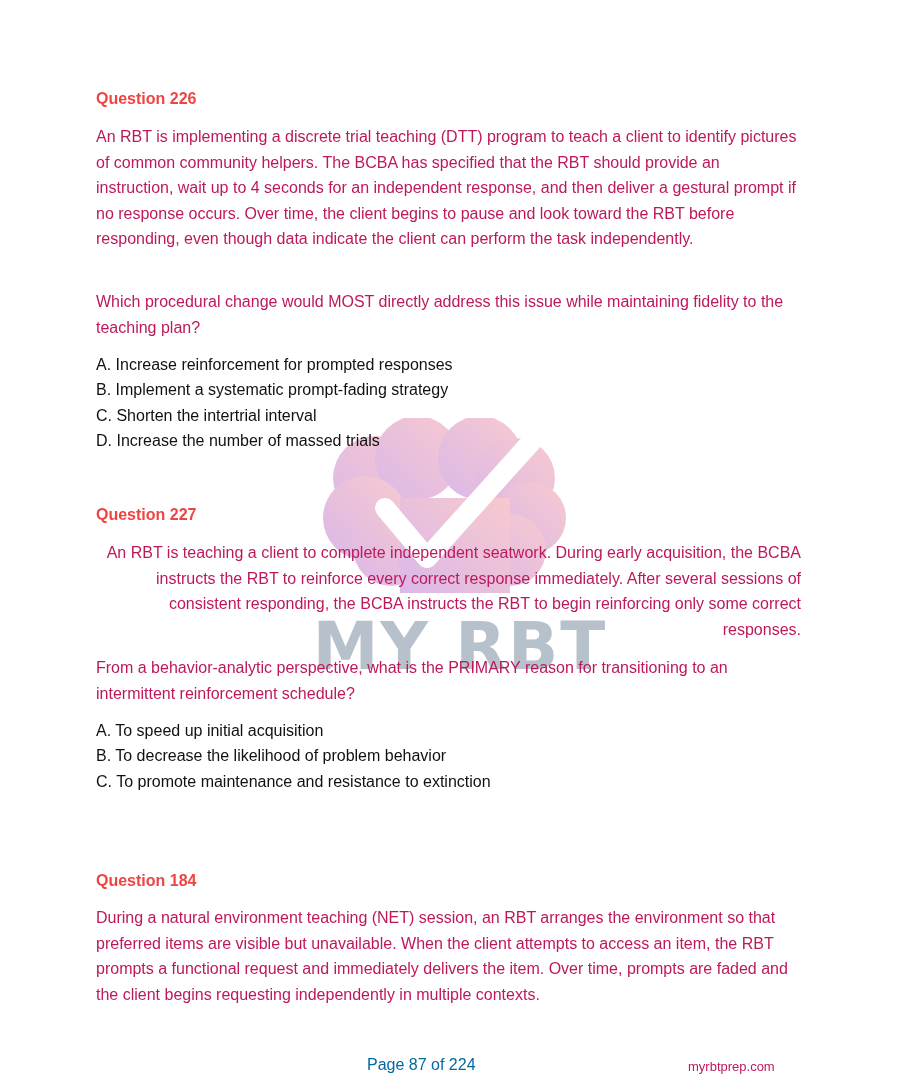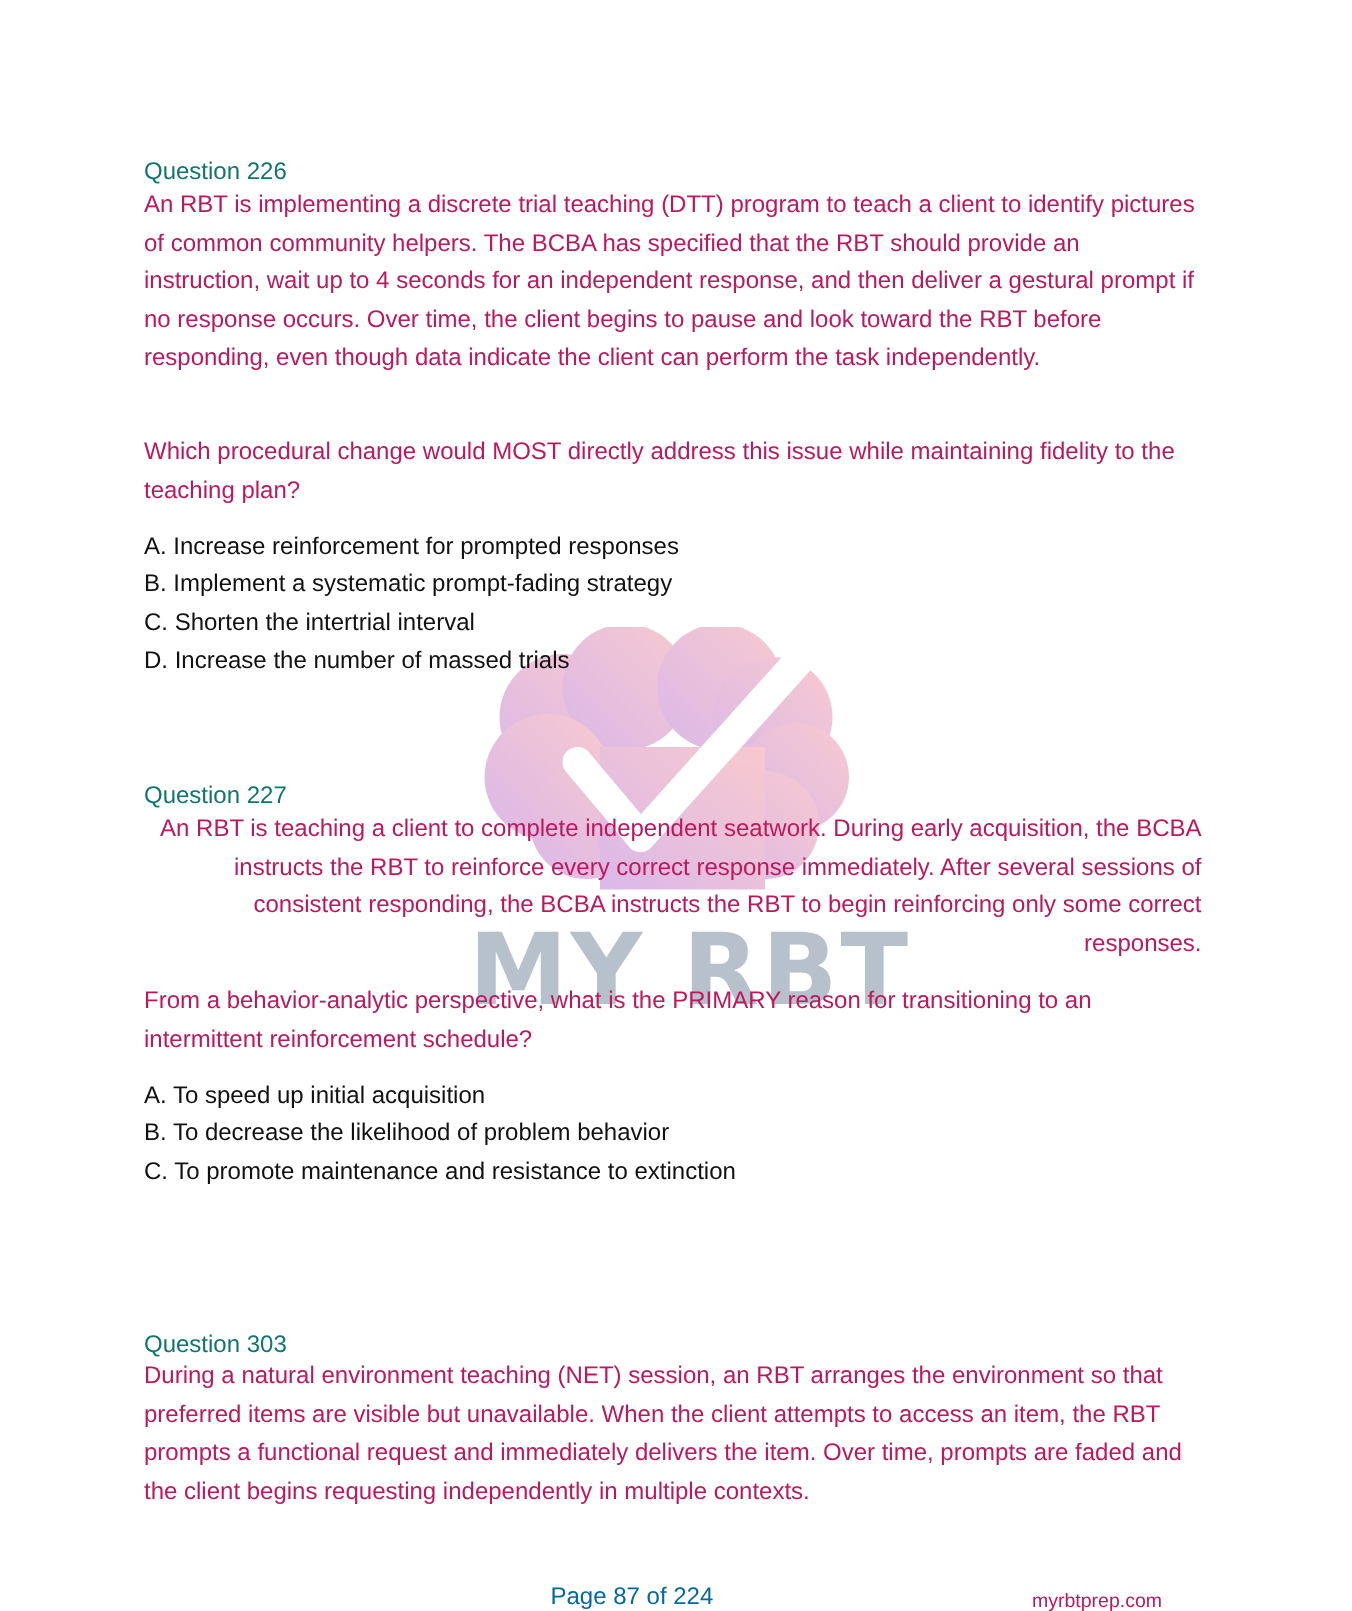--- a/index.html
+++ b/index.html
@@ -12,7 +12,7 @@
     .wm-line1 { top: 196px; font-size: 66px; line-height: 66px; }
     .wm-line2 { top: 270px; font-size: 66px; line-height: 66px; }
     .content { position: absolute; left: 96px; top: 0; width: 705px; z-index: 1; }
-    .q-title { position: absolute; left: 0; font-weight: normal; font-size: 16px; line-height: 20px; color: #0f766e; margin-top: 16px; }
+    .q-title { position: absolute; left: 0; font-weight: bold; font-size: 16px; line-height: 20px; color: #ef4444; }
     .para { position: absolute; left: 0; width: 705px; font-size: 16px; line-height: 25.5px; color: #be185d; }
     .opts { position: absolute; left: 0; margin: 0; padding: 0; list-style: none; font-size: 16px; line-height: 25.3px; }
     .footer-page { position: absolute; left: 367px; top: 1055px; font-size: 16px; line-height: 20px; color: #0369a1; }

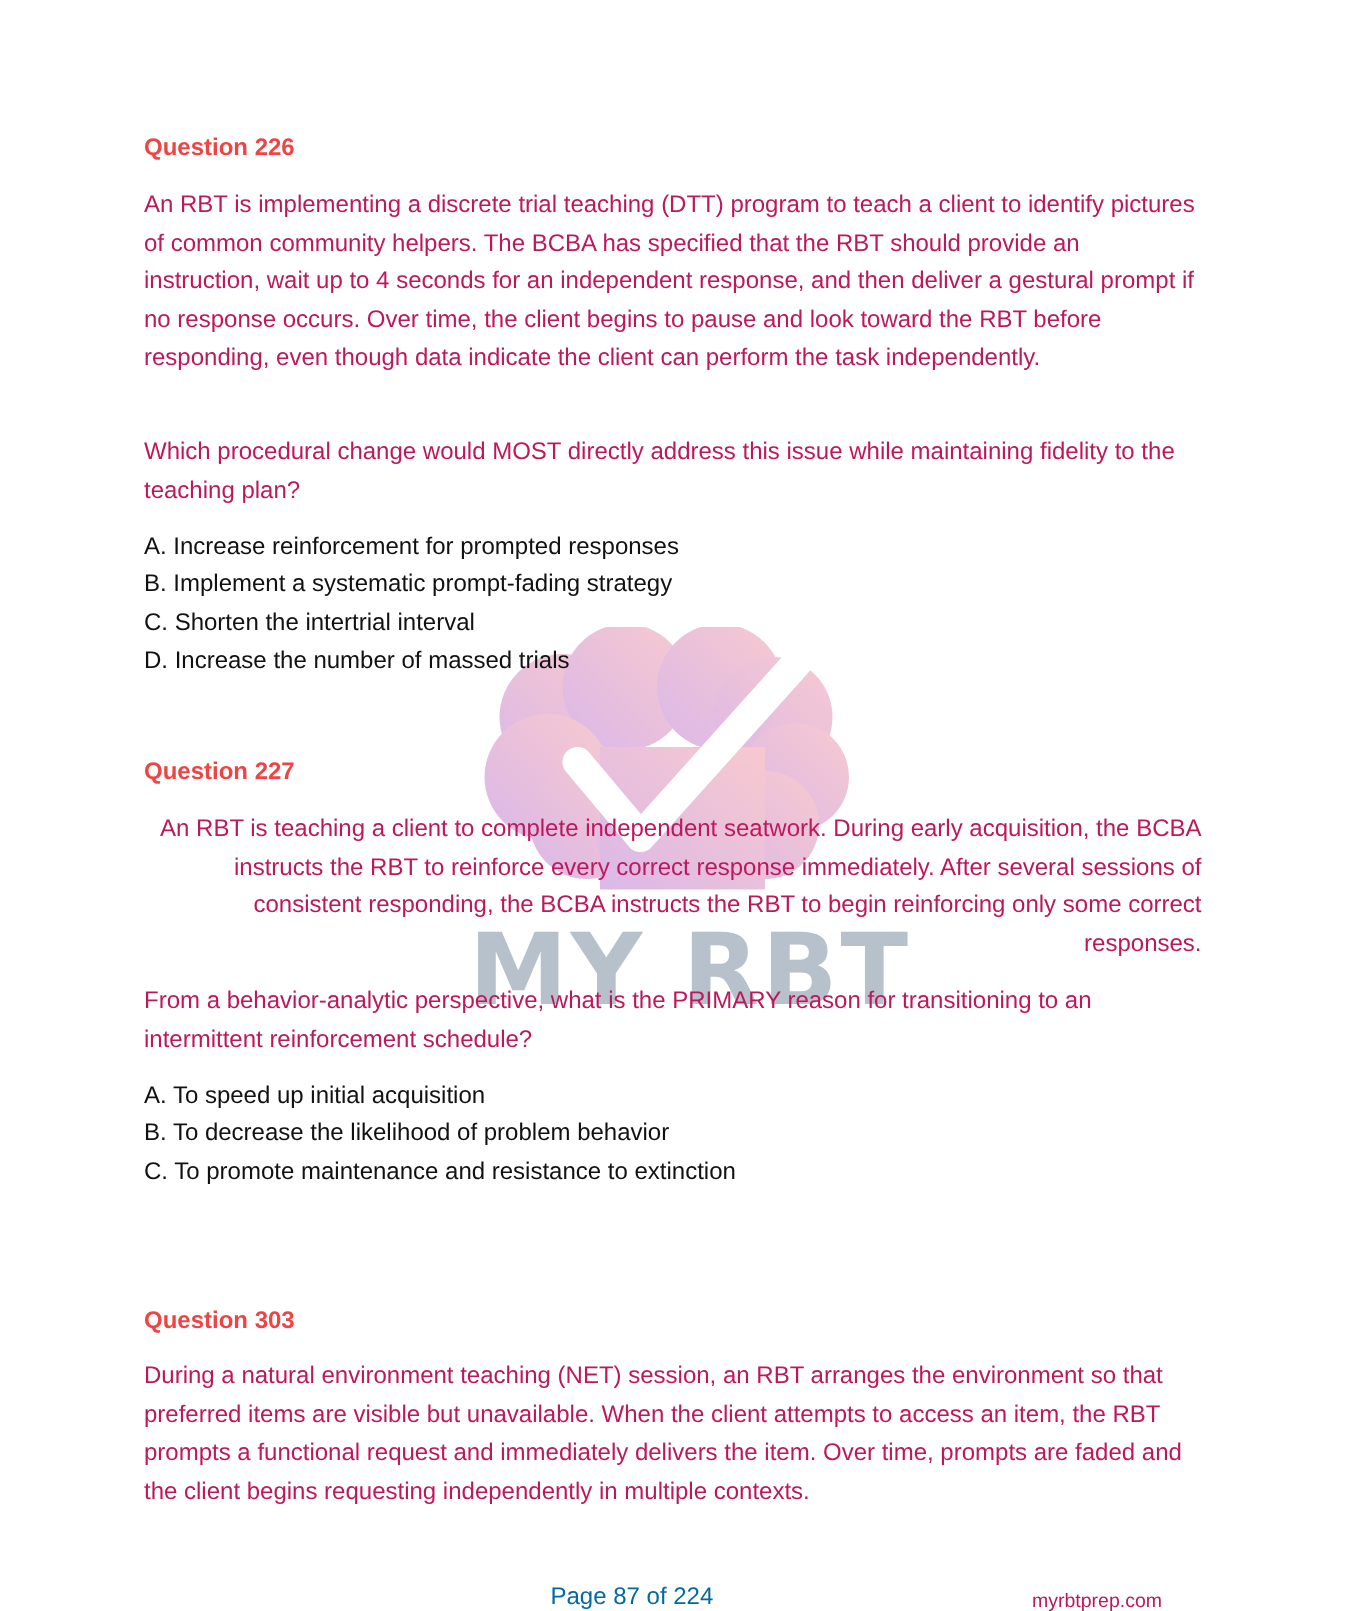--- a/index.html
+++ b/index.html
@@ -70,7 +70,7 @@
       <li>C. To promote maintenance and resistance to extinction</li>
     </ul>
 
-    <div class="q-title" style="top:871px;">Question 303</div>
+    <div class="q-title" style="top:871px;">Question 184</div>
     <div class="para" style="top:905px;">During a natural environment teaching (NET) session, an RBT arranges the environment so that preferred items are visible but unavailable. When the client attempts to access an item, the RBT prompts a functional request and immediately delivers the item. Over time, prompts are faded and the client begins requesting independently in multiple contexts.</div>
   </div>
 

